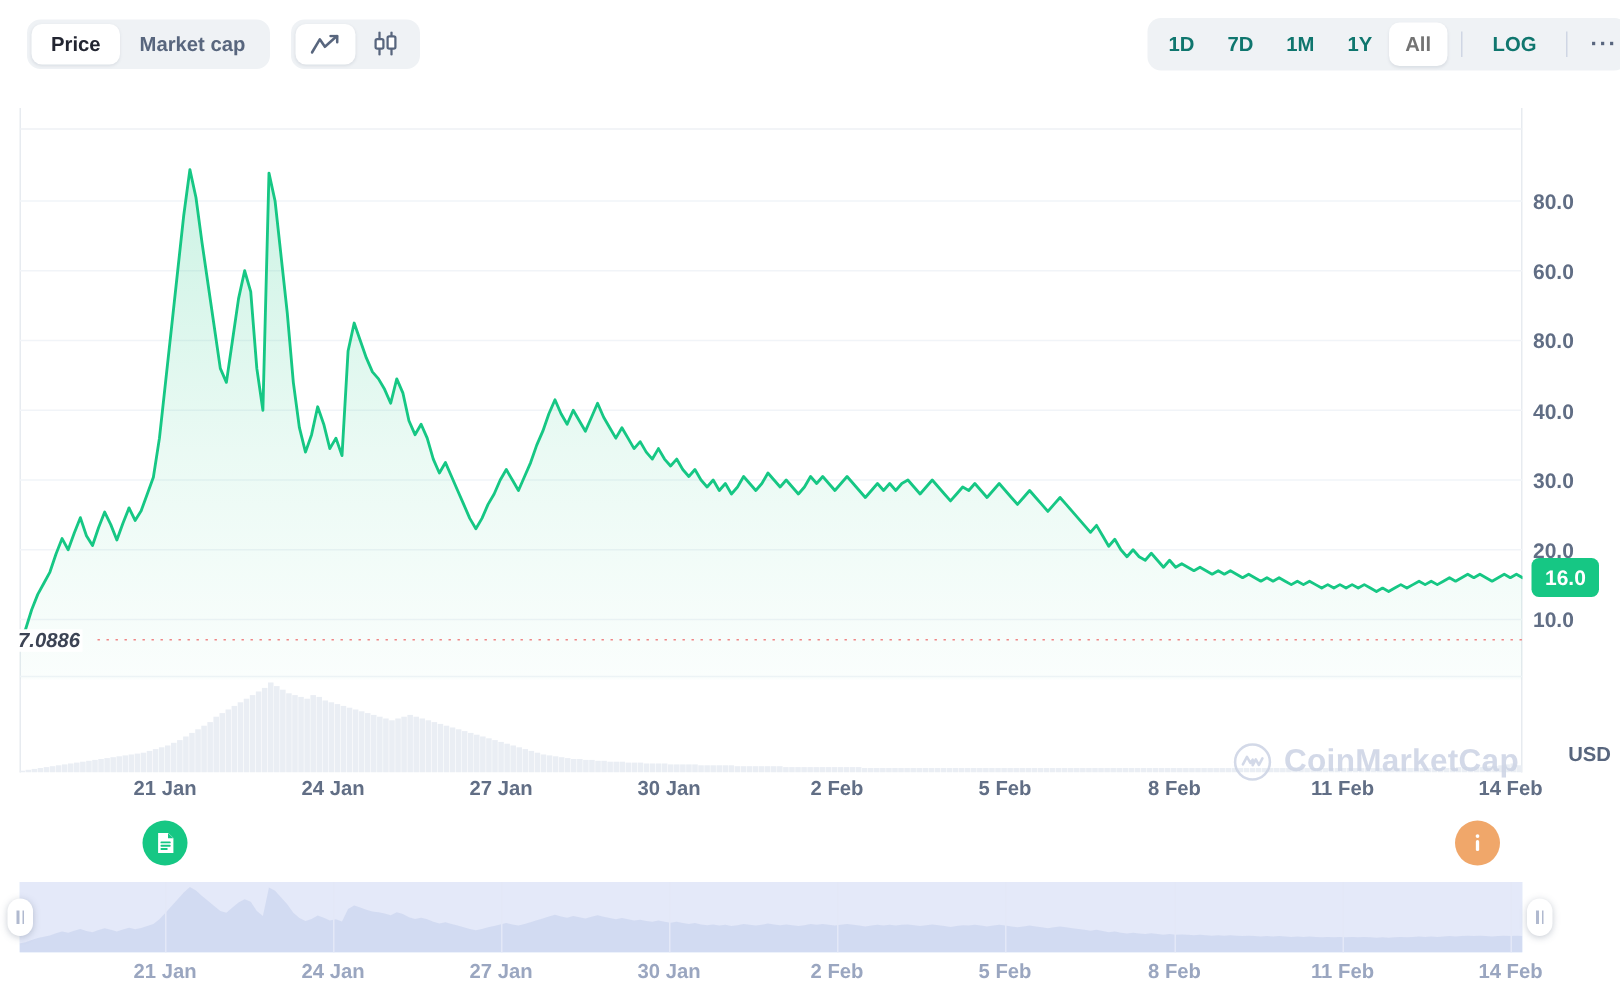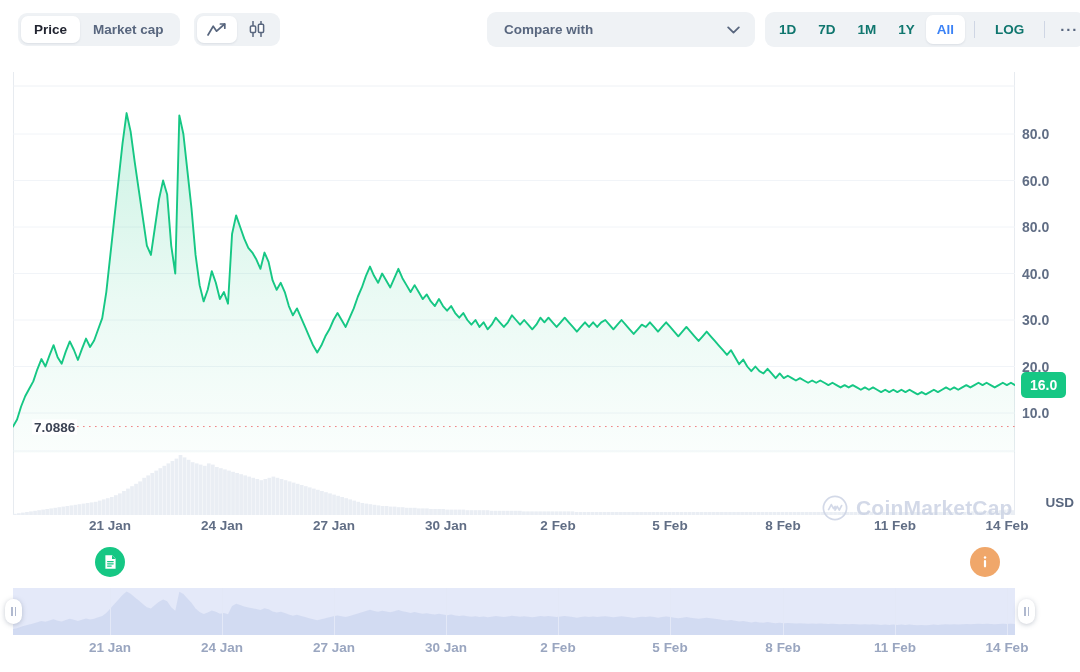--- a/index.html
+++ b/index.html
@@ -180,14 +180,6 @@
       </button>
     </div>
 
-    <div class="compare">
-      <span class="compare-label">Compare with</span>
-      <span class="chev">
-        <svg width="13" height="8" viewBox="0 0 13 8" fill="none" aria-hidden="true">
-          <path d="M1.2 1.4 L6.5 6.6 L11.8 1.4" stroke="#58667e" stroke-width="1.8" stroke-linecap="round" stroke-linejoin="round"></path>
-        </svg>
-      </span>
-    </div>
 
     <div class="range-group">
       <span class="range-btn">1D</span>

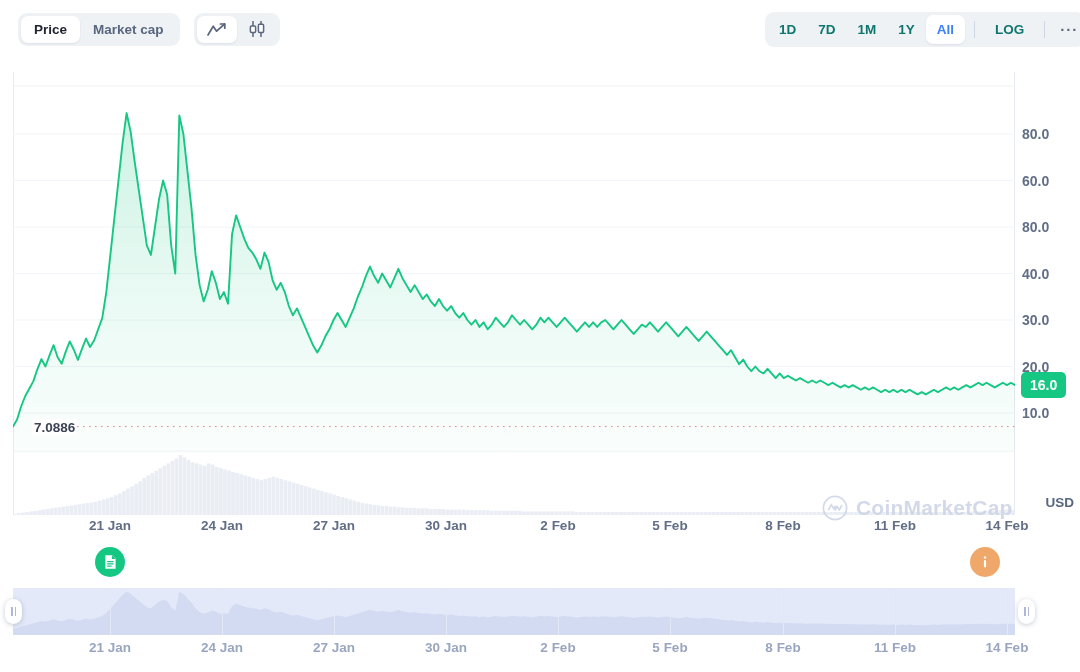--- a/index.html
+++ b/index.html
@@ -65,7 +65,7 @@
     font-size: 13.5px; font-weight: 700; color: #0f766e;
     cursor: pointer; white-space: nowrap;
   }
-  .range-btn.active { background: #fff; color: #3b82f6;
+  .range-btn.active { background: #fff; color: #737373;
      box-shadow: 0 1px 2px rgba(128,138,157,.18); }
   .divider { width: 1px; height: 17px; background: #cfd6e4; margin: 0 9px; flex: none; }
   .dots { font-size: 15px; font-weight: 700; color: #58667e; letter-spacing:1px; padding: 0 6px; }

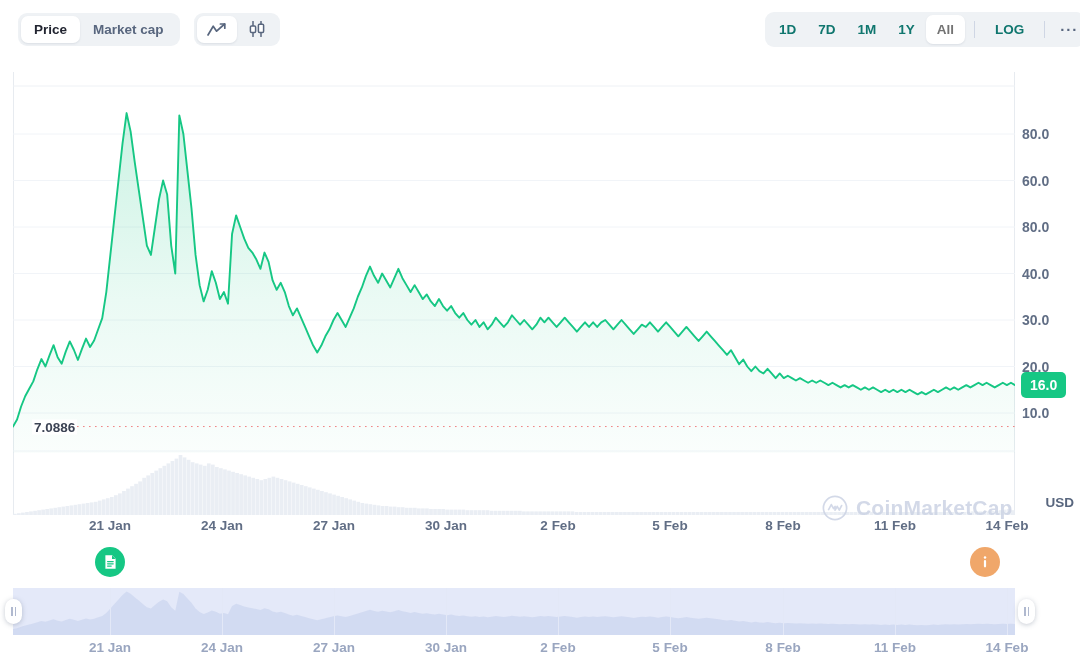--- a/index.html
+++ b/index.html
@@ -485,7 +485,7 @@
 
     <div class="price-badge" id="price-badge" style="top: 327.1px;">16.0</div>
 
-    <div class="low-label" id="low-label" style="top: 368.538px; left: 32px;">7.0886</div>
+    <div class="low-label" id="low-label" style="top: 368.538px; left: 10px; font-style: italic;">7.0886</div>
 
     <div class="usd-label">USD</div>
 

